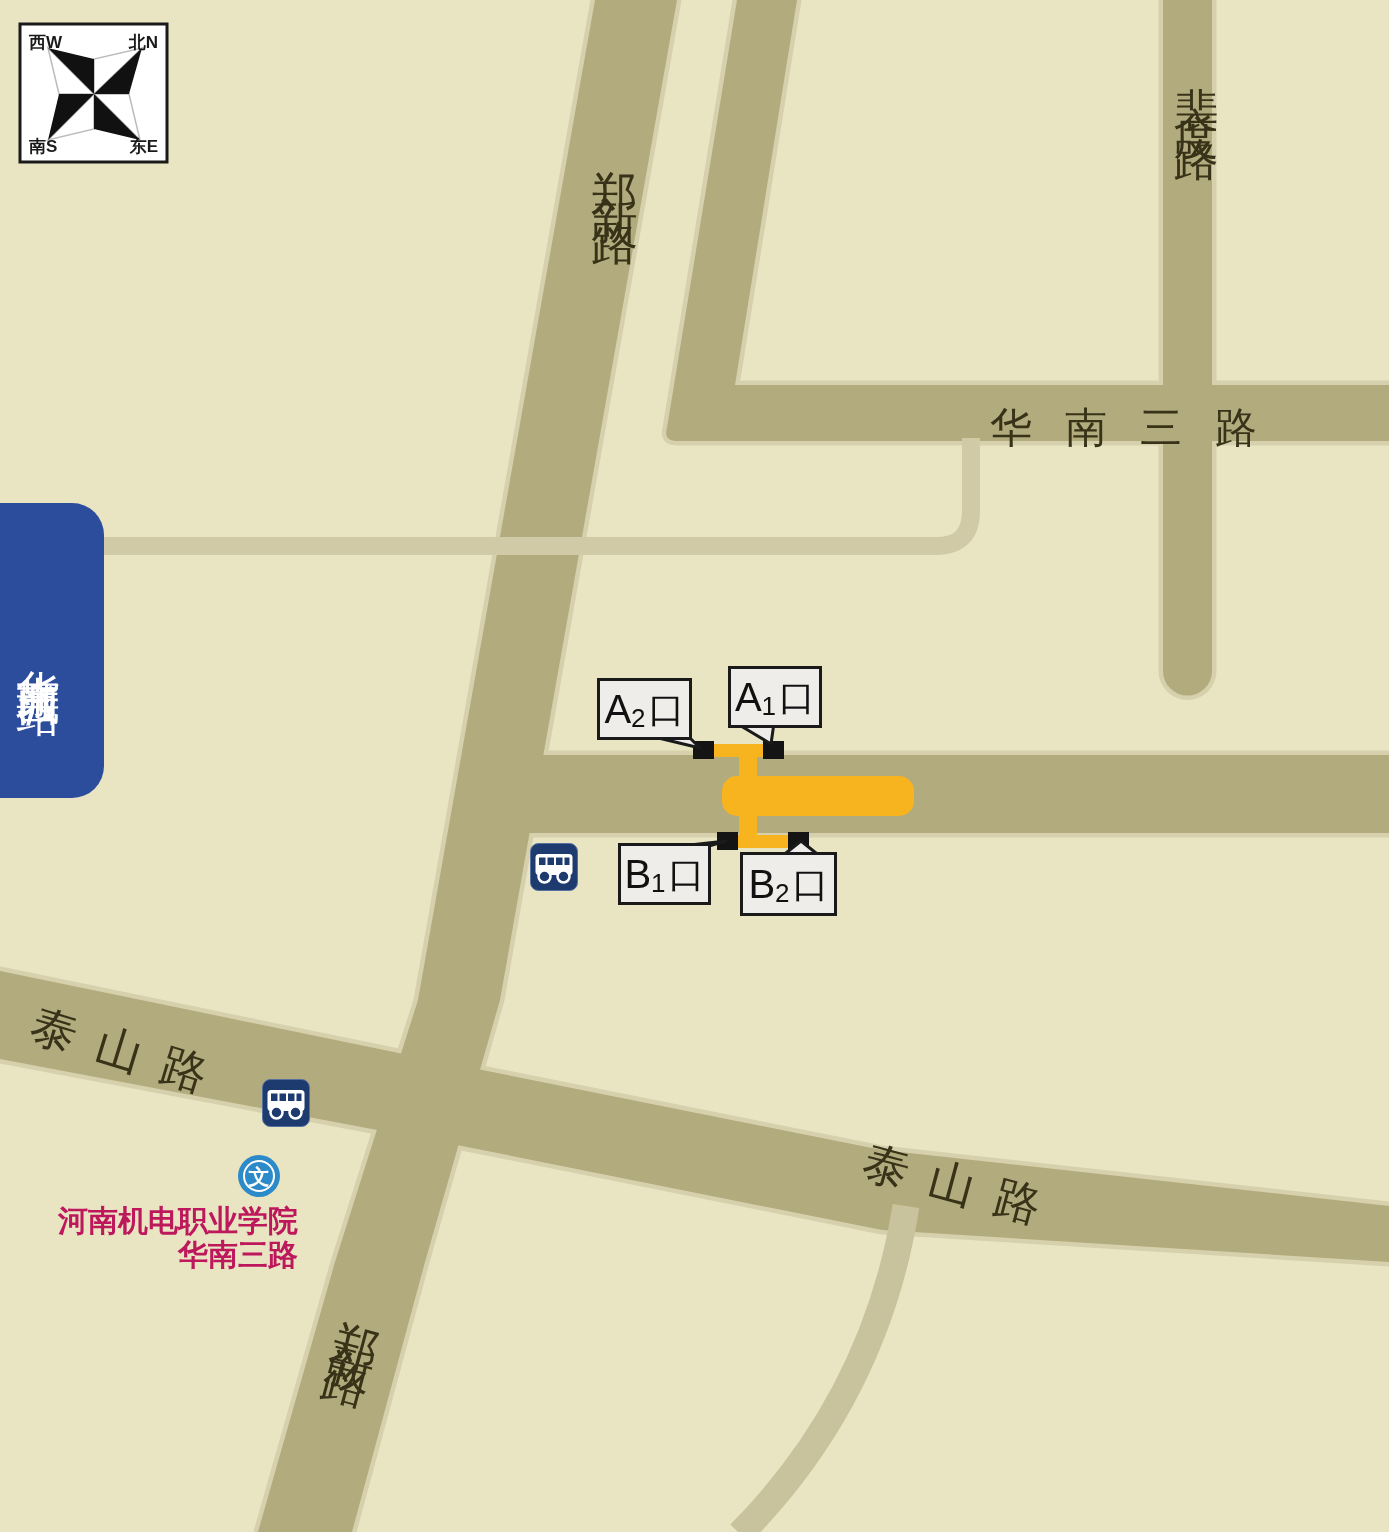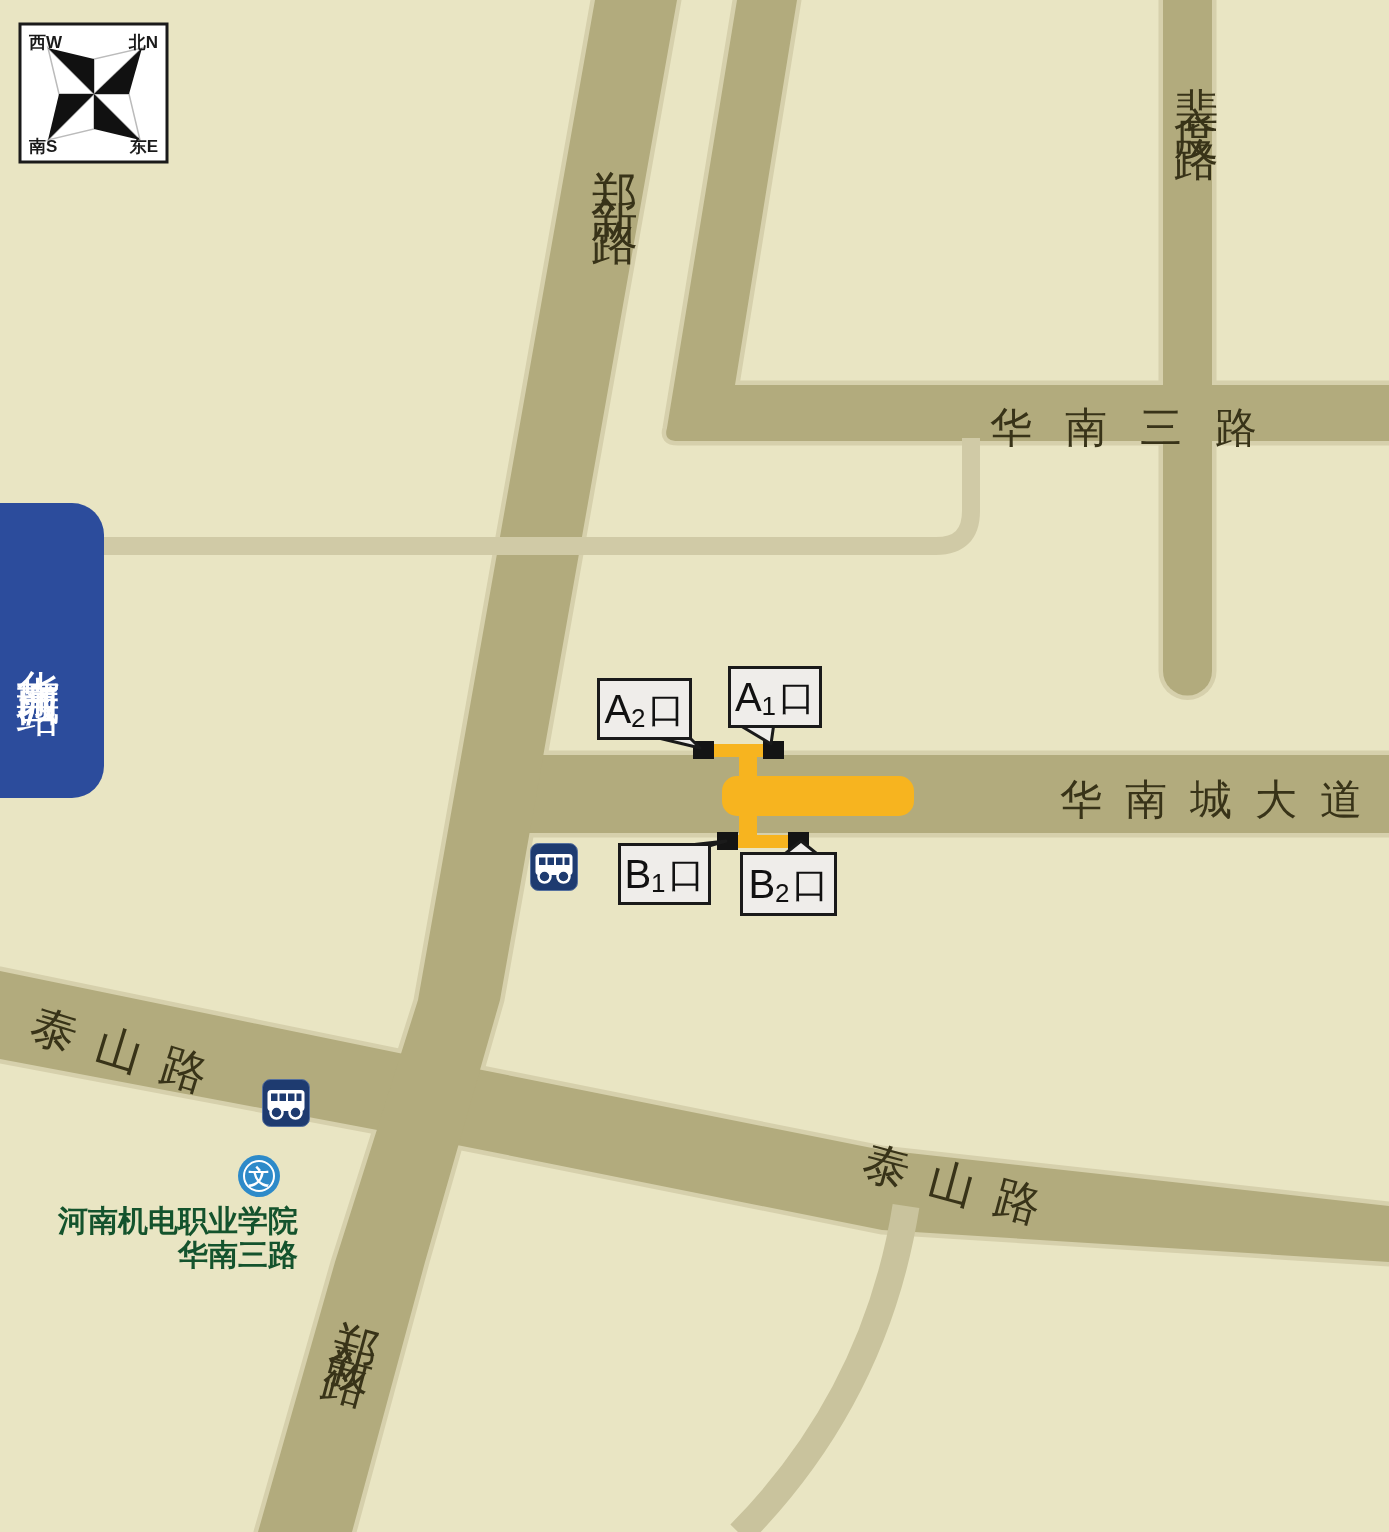--- a/index.html
+++ b/index.html
@@ -129,7 +129,6 @@
 
   <div class="overlay road-label-h" style="left:990px;top:400px;letter-spacing:33px;">华南三路</div>
 
-  <div class="overlay road-label-h" style="left:1060px;top:772px;letter-spacing:23px;">华南城大道</div>
 
   <div class="overlay road-label-h" style="left:32px;top:993px;font-size:46px;letter-spacing:22px;transform:rotate(17deg);transform-origin:left center;">泰山路</div>
 

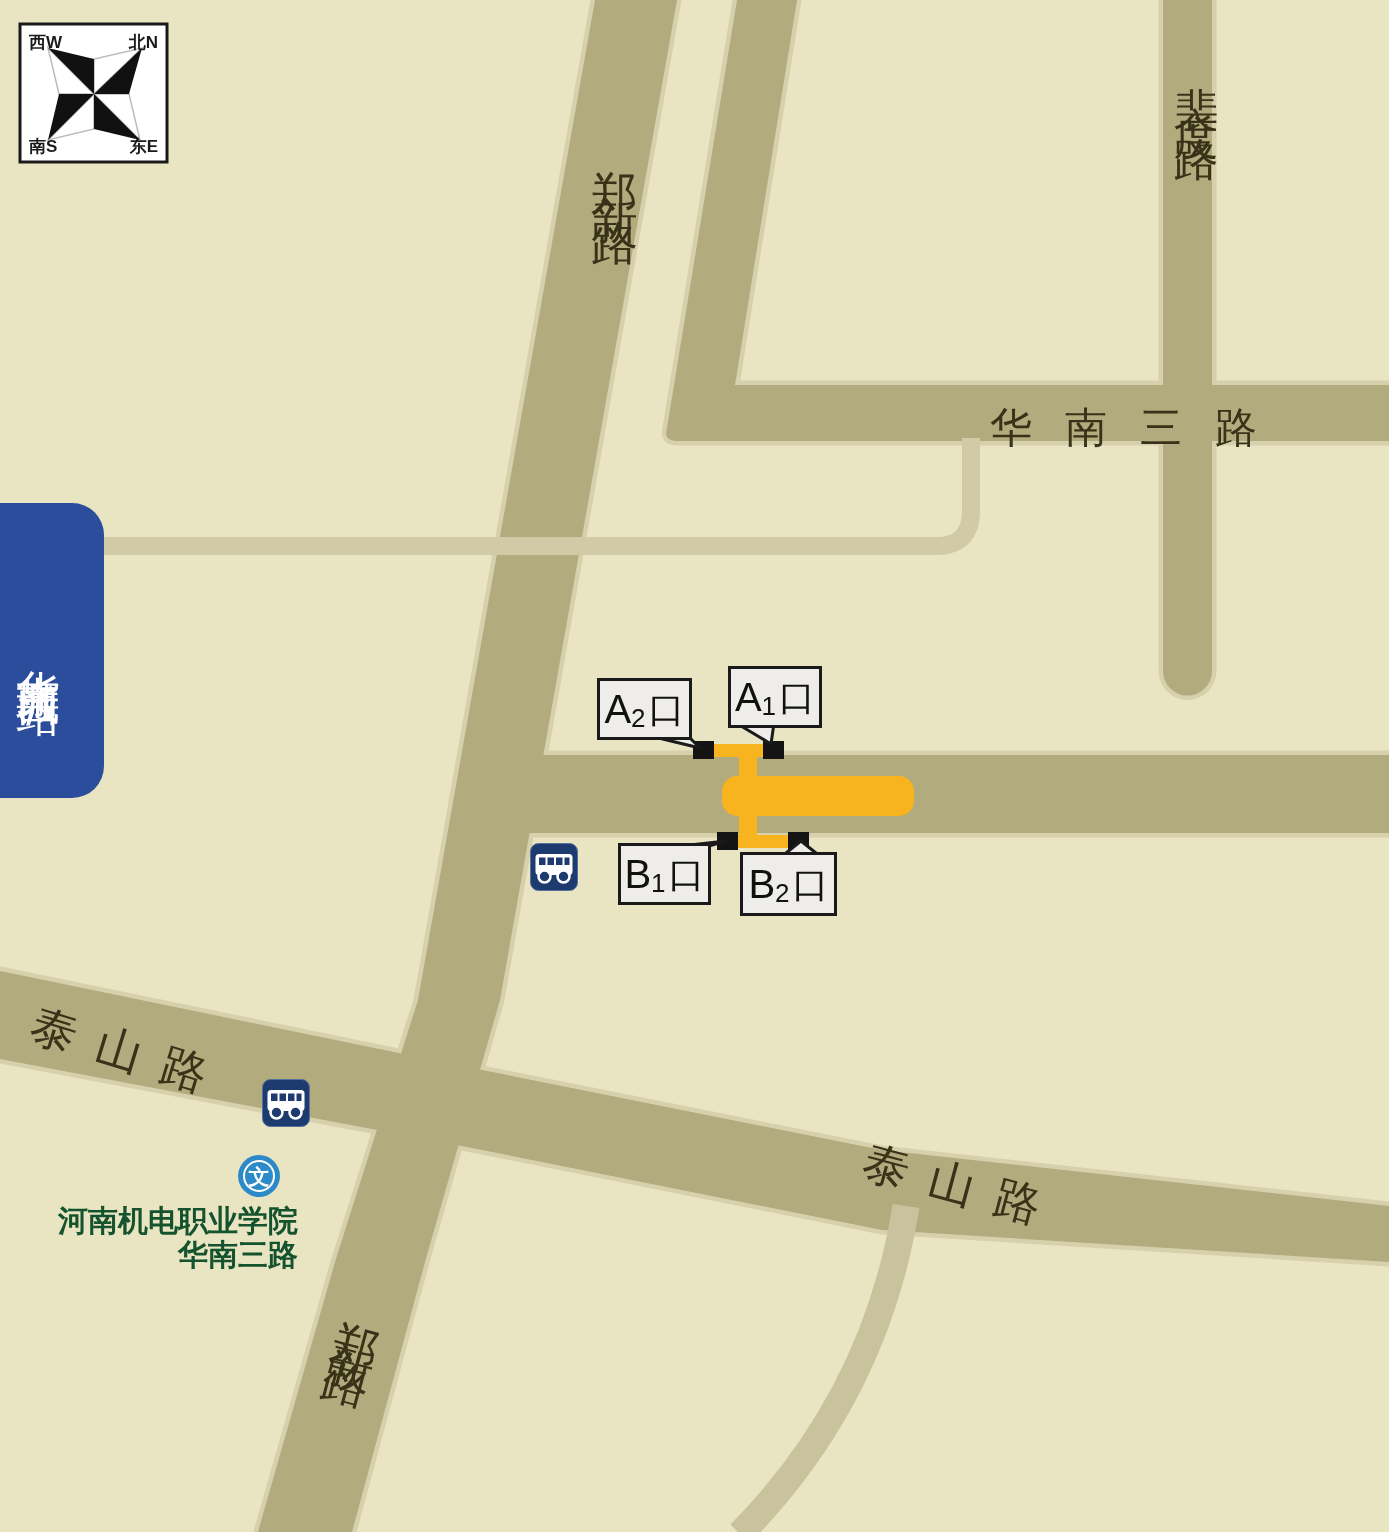--- a/index.html
+++ b/index.html
@@ -34,7 +34,7 @@
   }
   #college{
     position:absolute;left:38px;top:1204px;width:260px;text-align:right;
-    font-weight:bold;font-size:30px;line-height:34px;color:#14532d;
+    font-weight:bold;font-size:30px;line-height:34px;color:#be185d;
   }
 </style>
 </head>

